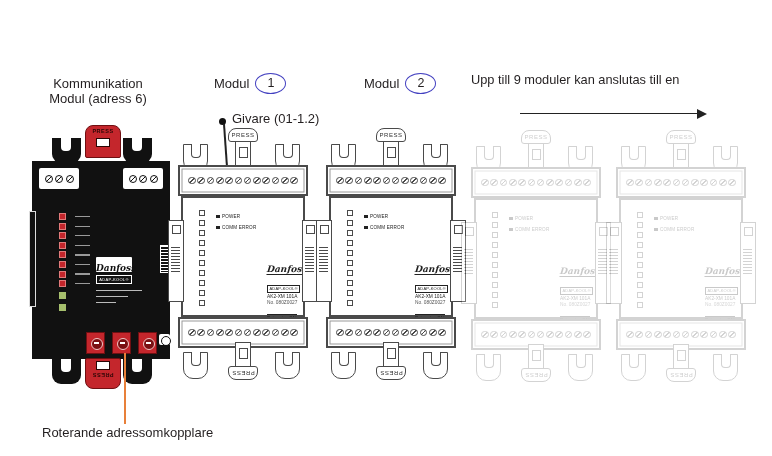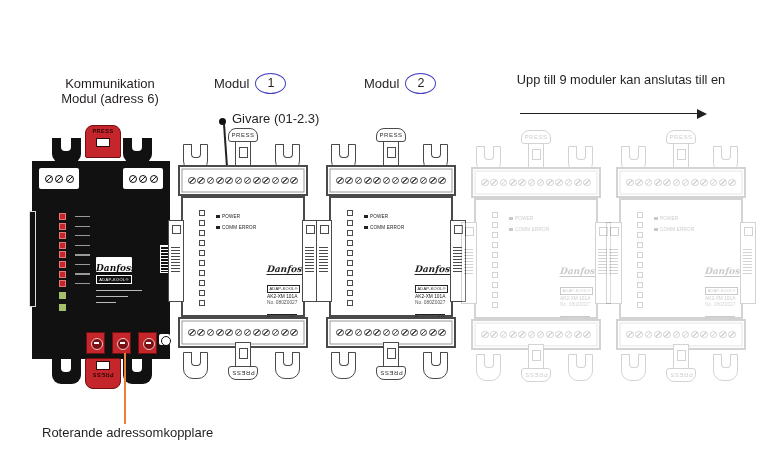--- a/index.html
+++ b/index.html
@@ -13,7 +13,7 @@
   .intro { position: absolute; left: 8px; top: 6px; font-size: 13px; line-height: 16px; white-space: nowrap; }
   
   .hdr { position: absolute; font-size: 13px; line-height: 15px; }
-  .comm-label { left: 40px; top: 76px; width: 140px; text-align: center; }
+  .comm-label { left: 28px; top: 76px; width: 140px; text-align: center; }
   .mod-label { display: flex; align-items: center; gap: 6px; }
   .mod1-label { left: 214px; top: 73px; }
   .mod2-label { left: 364px; top: 73px; }

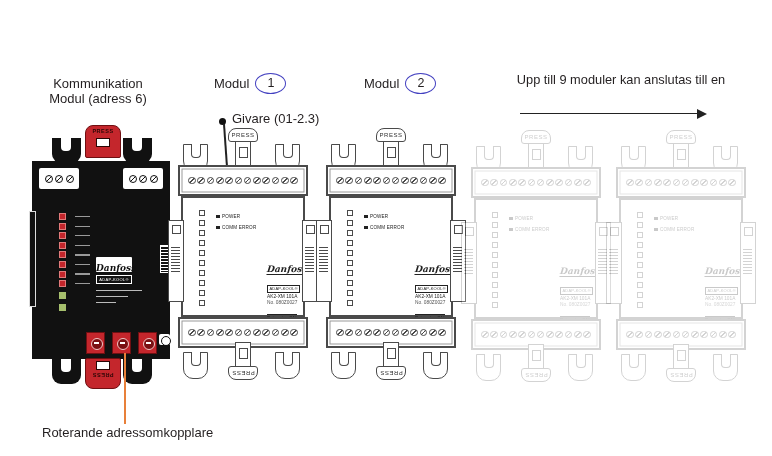--- a/index.html
+++ b/index.html
@@ -21,7 +21,7 @@
     display: inline-block; width: 31px; height: 21px; border: 1.6px solid #4340c0;
     border-radius: 50%; text-align: center; line-height: 18px; font-size: 12.5px; color: #231f20;
   }
-  .capacity-label { left: 497px; top: 72px; width: 248px; text-align: center; font-size: 12.8px; }
+  .capacity-label { left: 471px; top: 72px; width: 248px; font-size: 12.8px; }
   .cap-arrow-line { position: absolute; left: 520px; top: 113px; width: 180px; border-top: 1.6px solid #222; }
   .cap-arrow-head { position: absolute; left: 697px; top: 109px; width: 0; height: 0;
     border-left: 10px solid #222; border-top: 5px solid transparent; border-bottom: 5px solid transparent; }

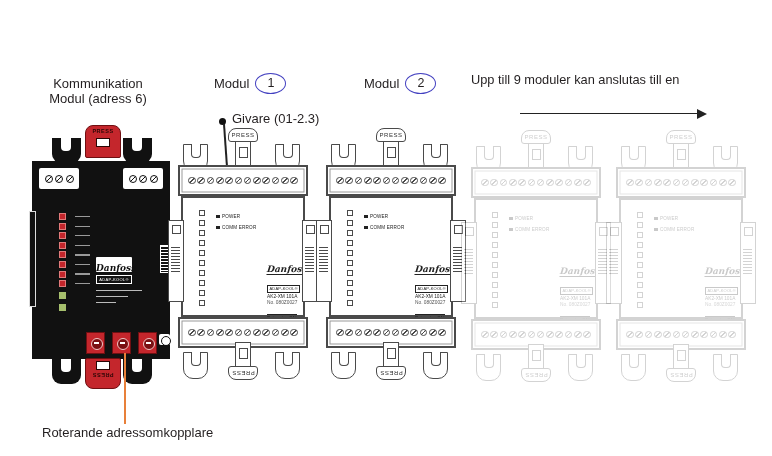--- a/index.html
+++ b/index.html
@@ -157,7 +157,7 @@
   <div class="cap-arrow-line"></div>
   <div class="cap-arrow-head"></div>
 
-  <div class="givare-label">Givare (01-2.3)</div>
+  <div class="givare-label">Givare (01-1.2)</div>
   <div class="givare-dot"></div>
   <div class="givare-line"></div>
 

